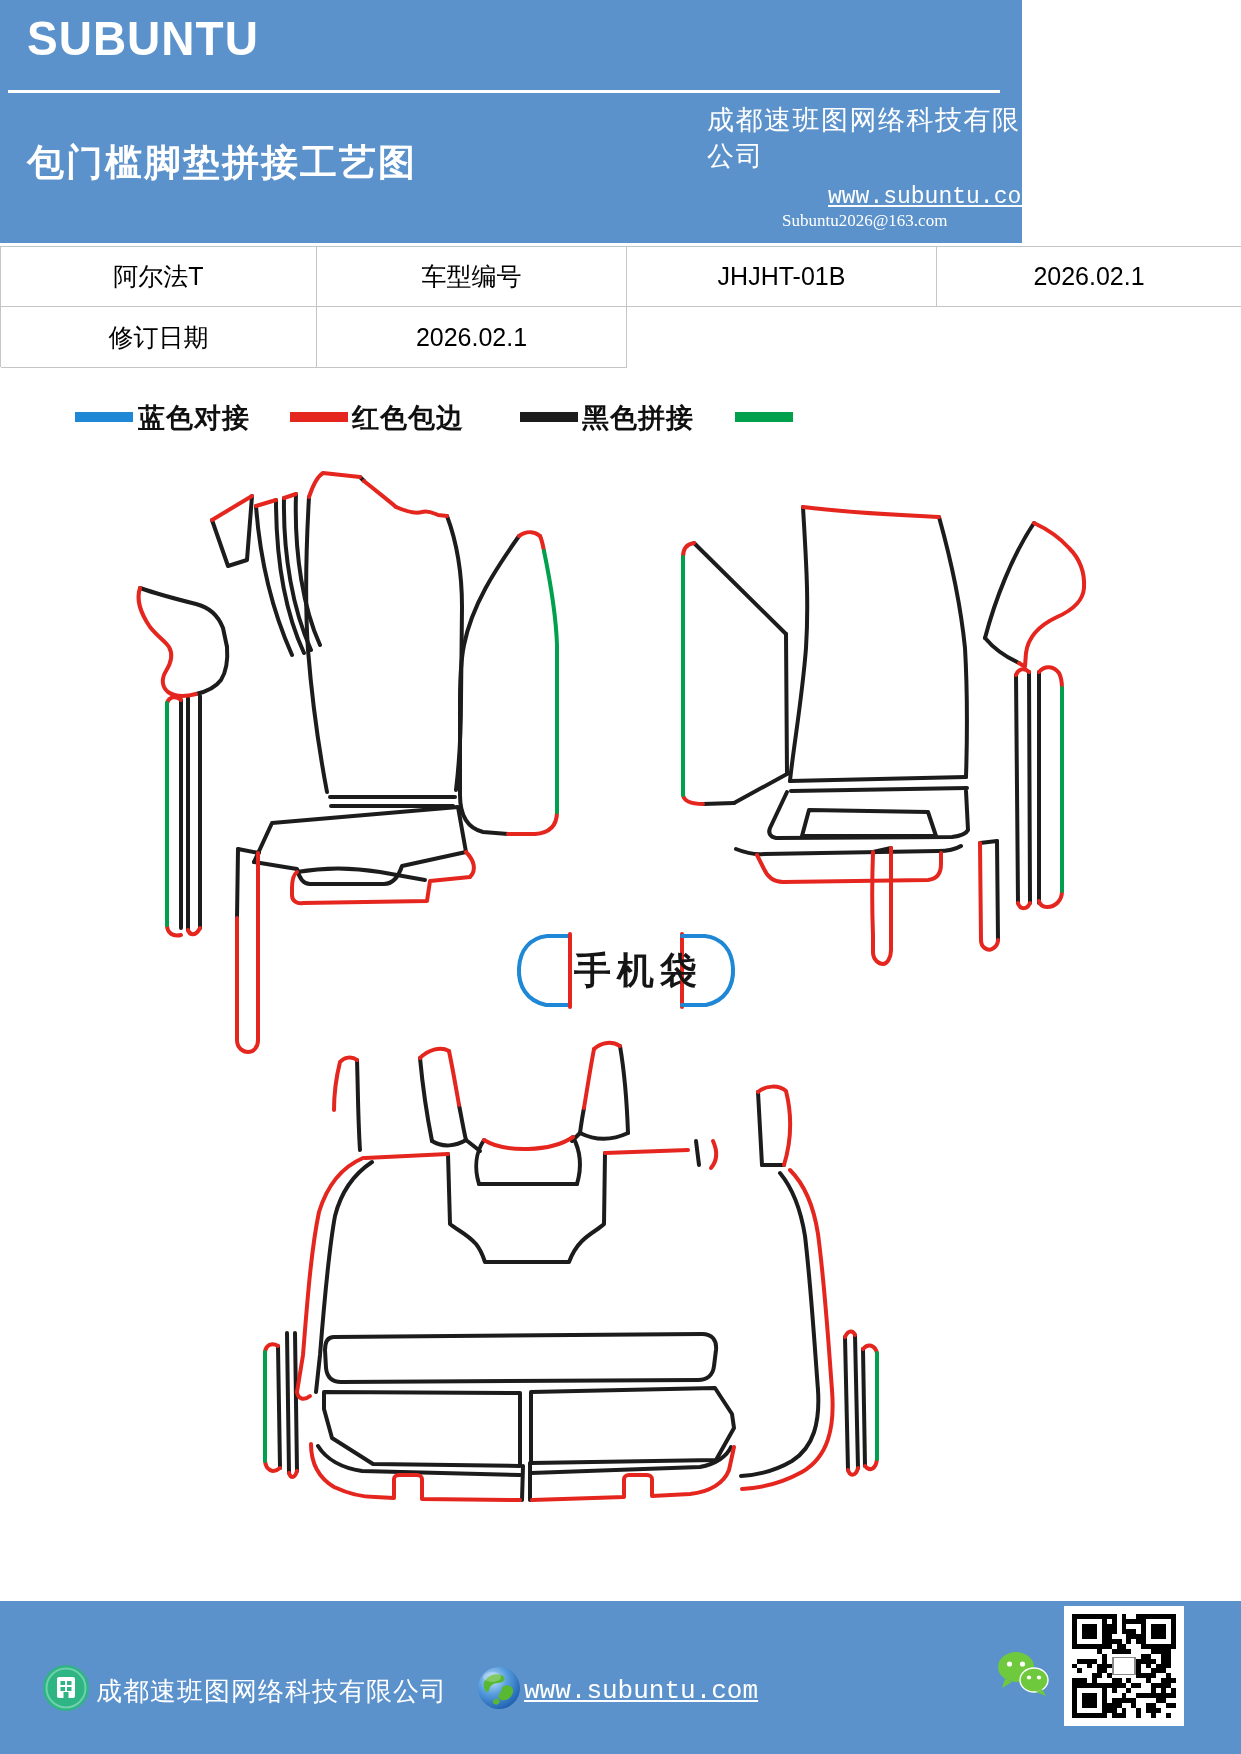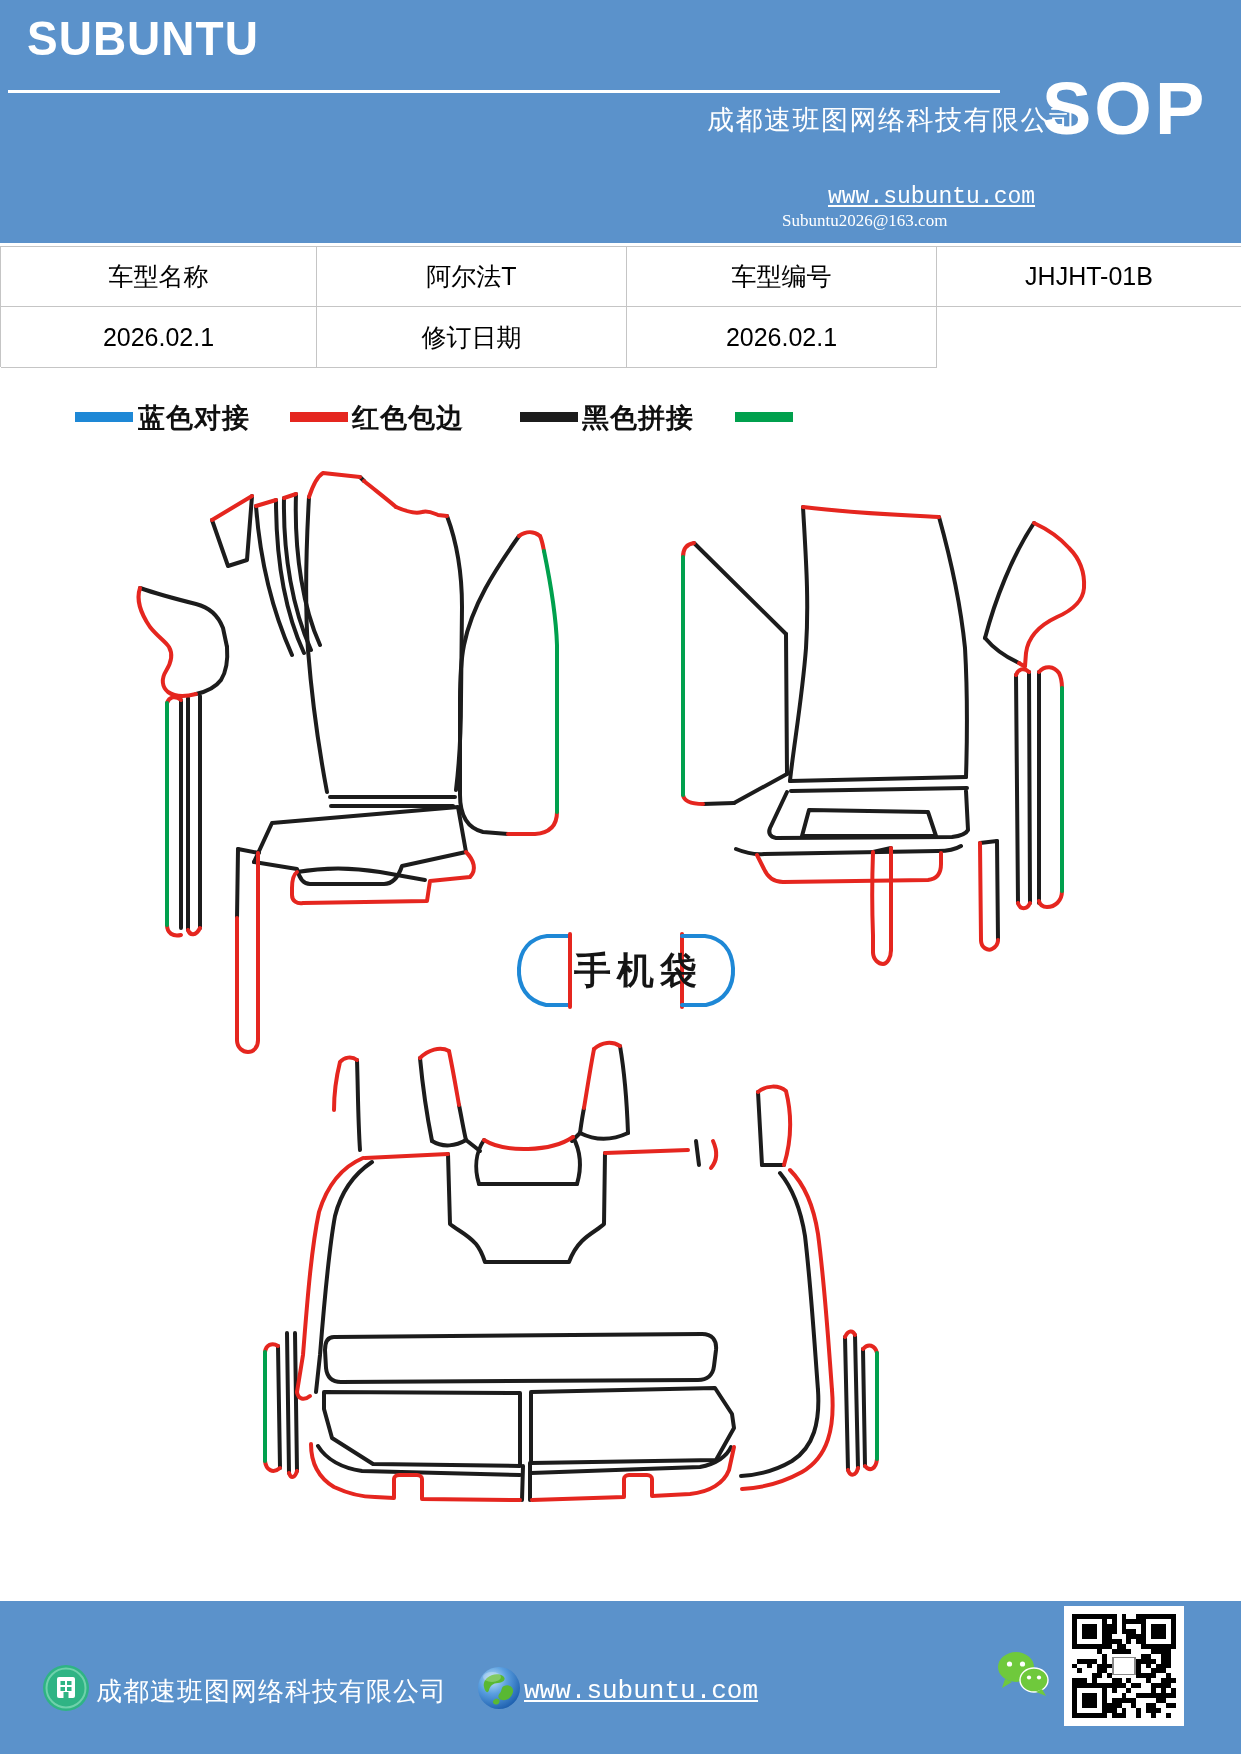--- a/index.html
+++ b/index.html
@@ -13,7 +13,7 @@
   .abs{position:absolute}
 
   
-  .header{left:0;top:0;width:1241px;height:243px;background:var(--blue)}
+  .header{left:0;top:0;width:1022px;height:243px;background:var(--blue)}
   .brand{left:27px;top:10px;font-size:46px;font-weight:900;color:#fff;letter-spacing:1px;
          transform:scaleY(1.05);transform-origin:left top}
   .hline{left:8px;top:90px;width:992px;height:2.5px;background:#fff}

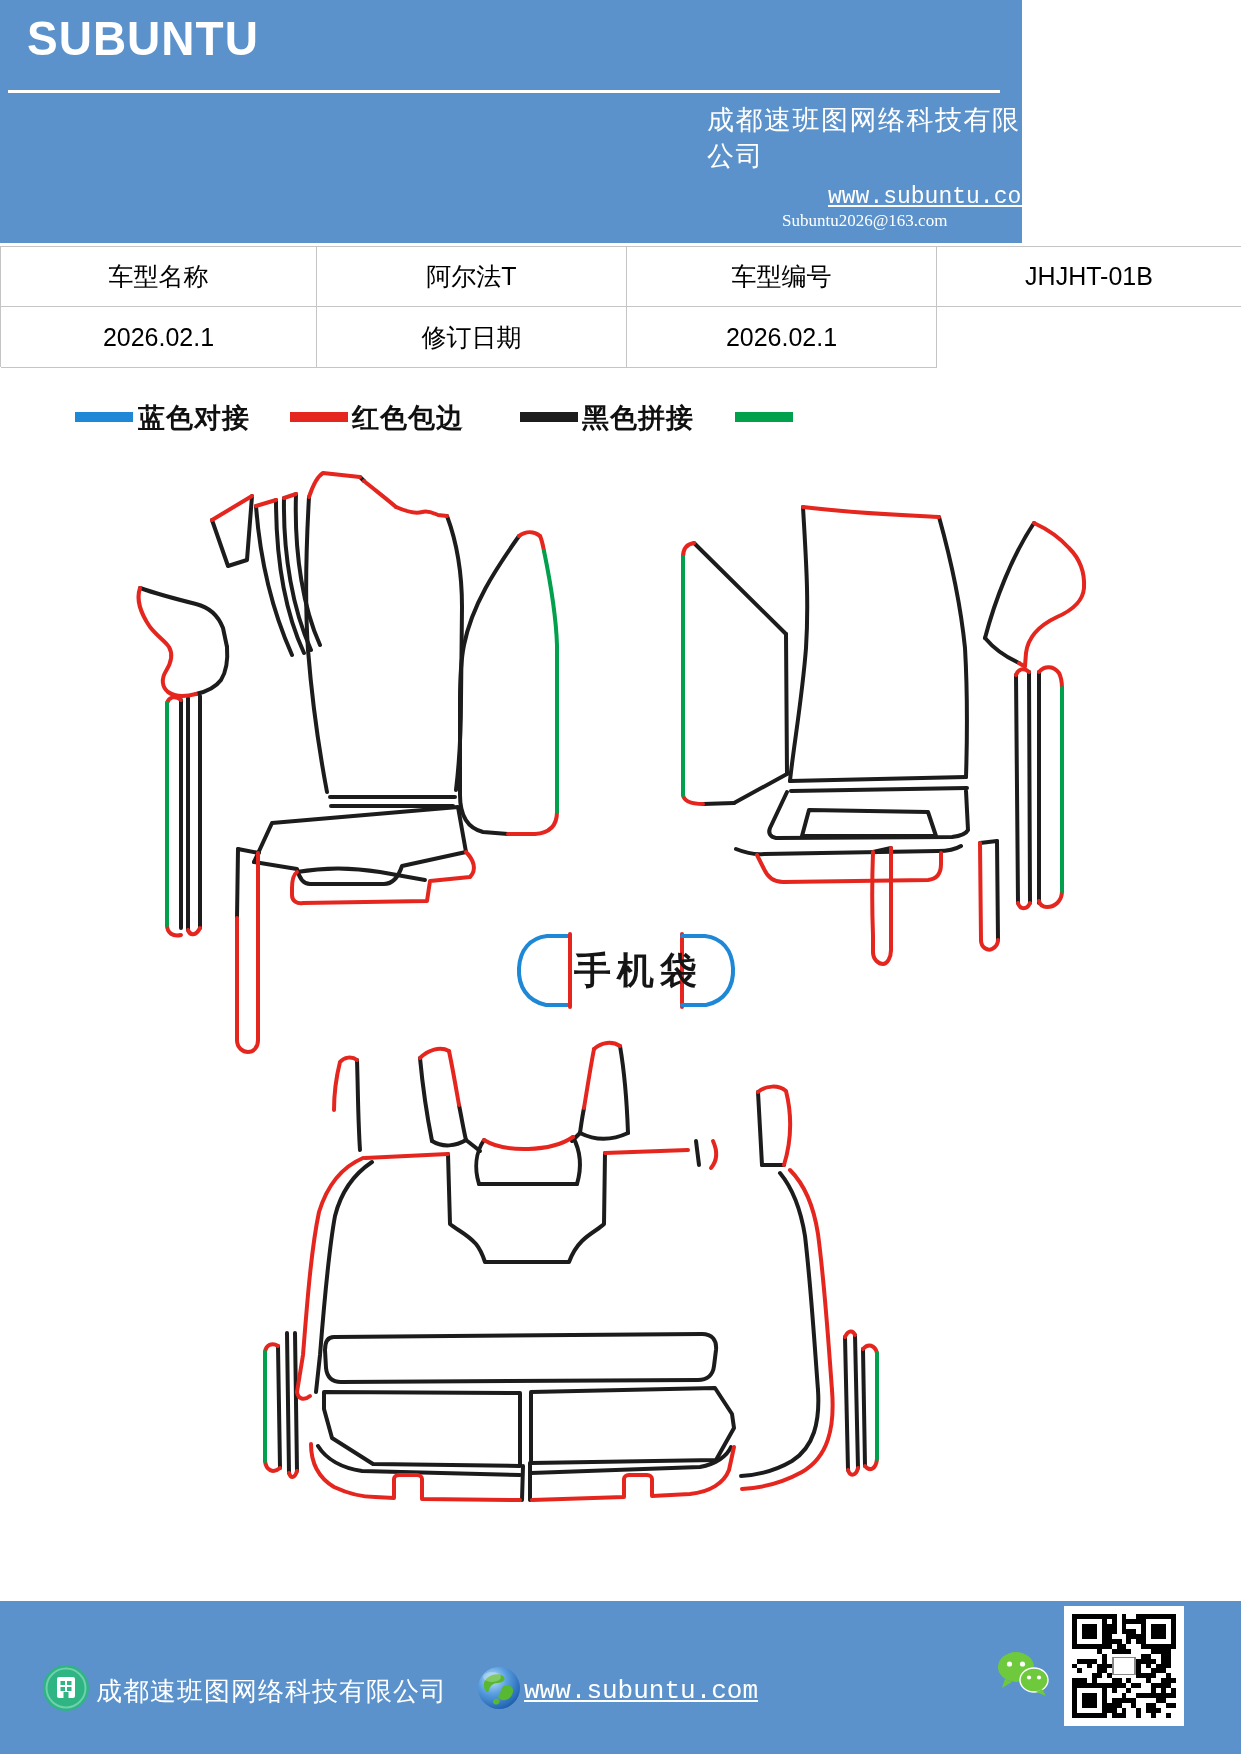--- a/index.html
+++ b/index.html
@@ -61,6 +61,7 @@
 <div class="abs header">
   <div class="abs brand">SUBUNTU</div>
   <div class="abs hline"></div>
+  <div class="abs doc-title">包门槛脚垫拼接工艺图</div>
   <div class="abs h-company">成都速班图网络科技有限公司</div>
   <div class="abs h-web">www.subuntu.com</div>
   <div class="abs h-mail">Subuntu2026@163.com</div>

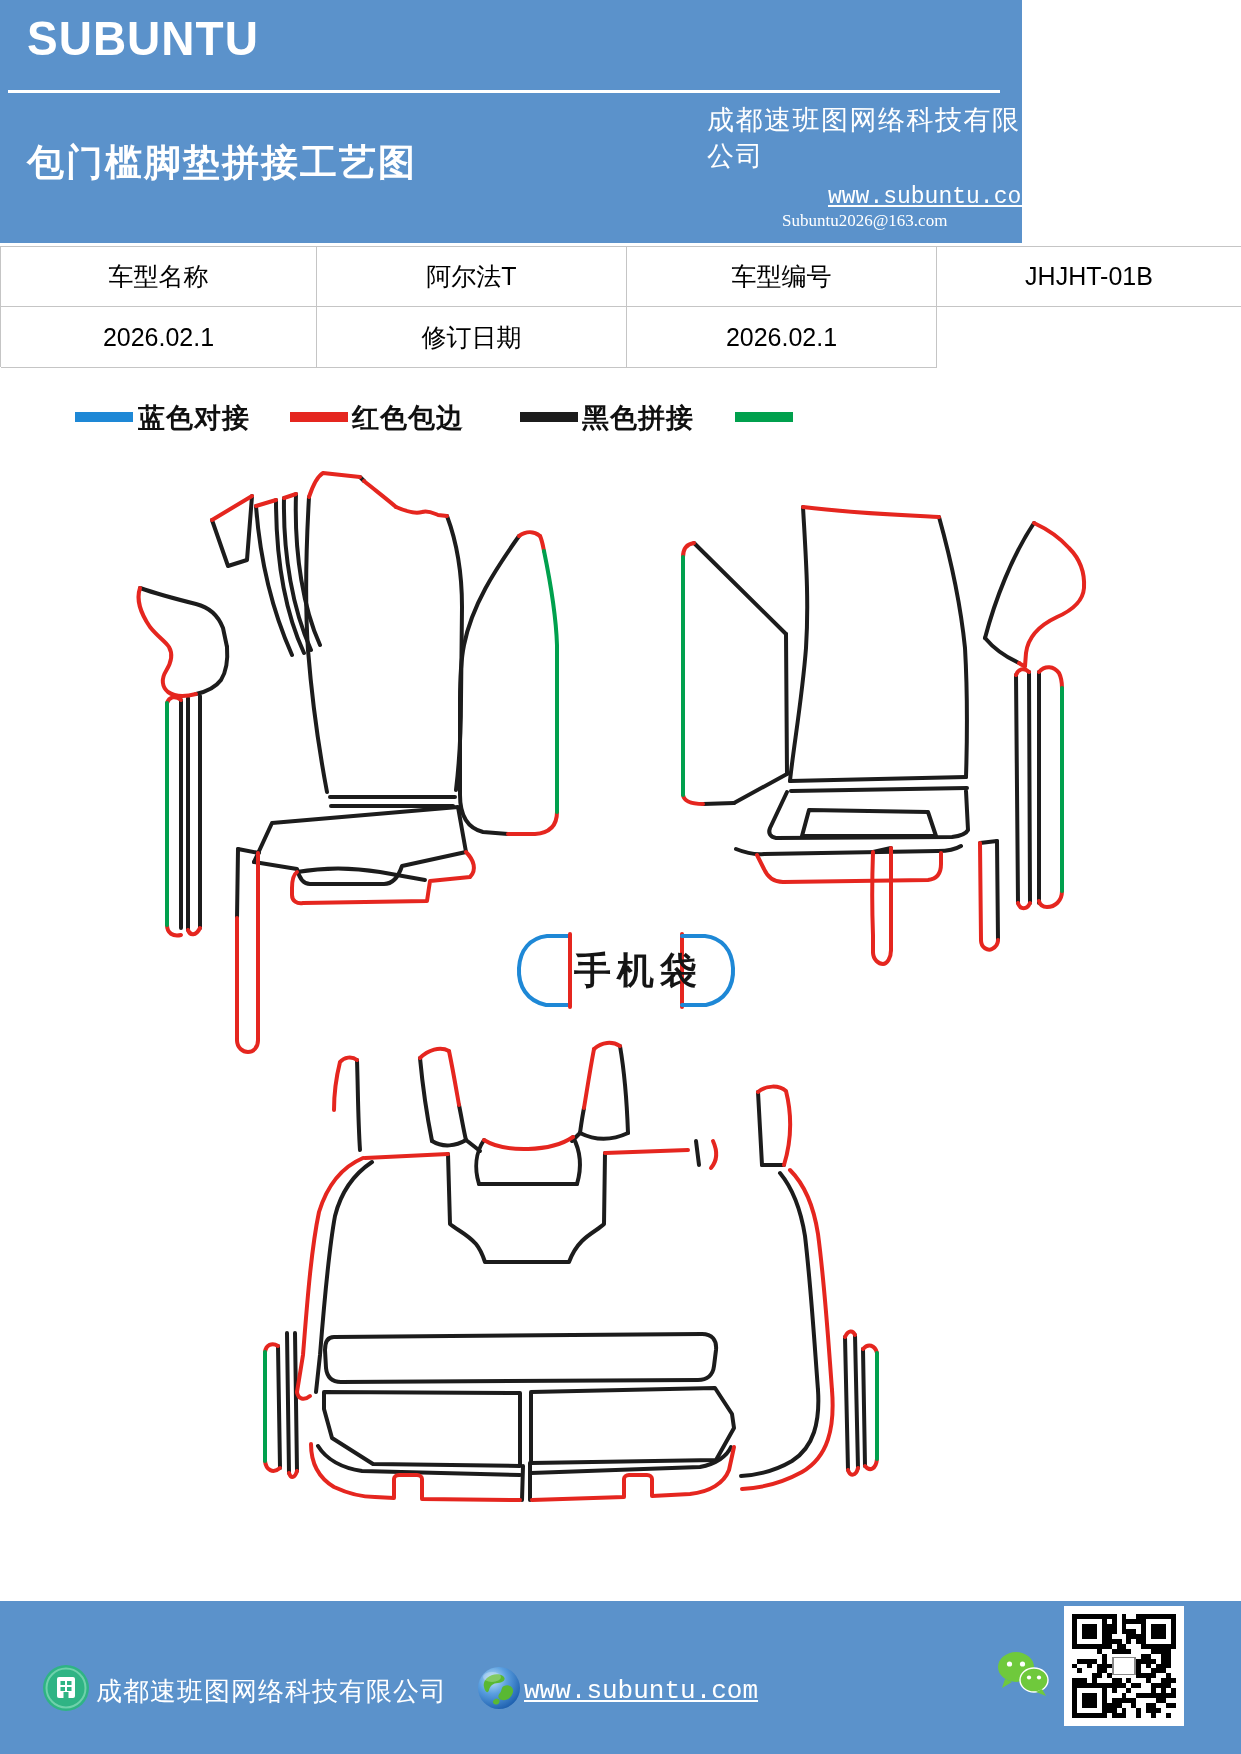--- a/index.html
+++ b/index.html
@@ -69,7 +69,6 @@
 </div>
 
 <div class="abs info-table">
-  <div class="cell">车型名称</div>
   <div class="cell val">阿尔法T</div>
   <div class="cell">车型编号</div>
   <div class="cell val">JHJHT-01B</div>

